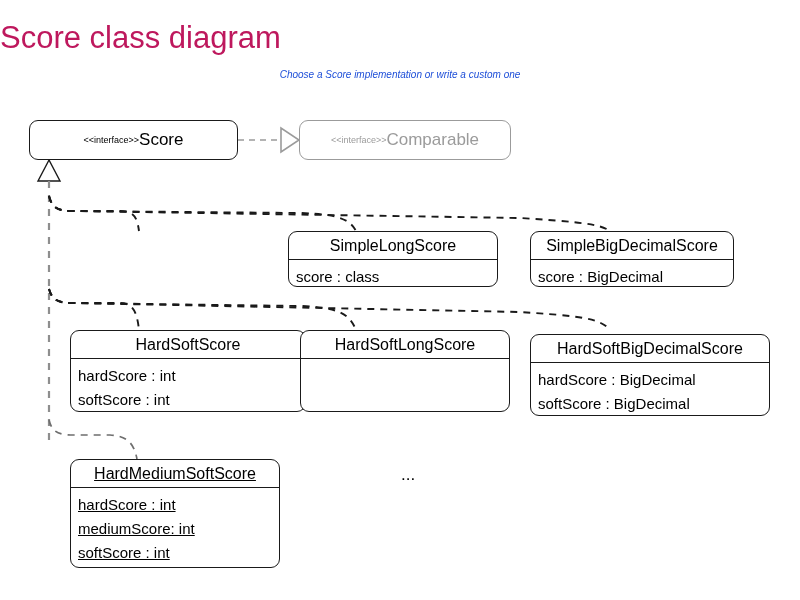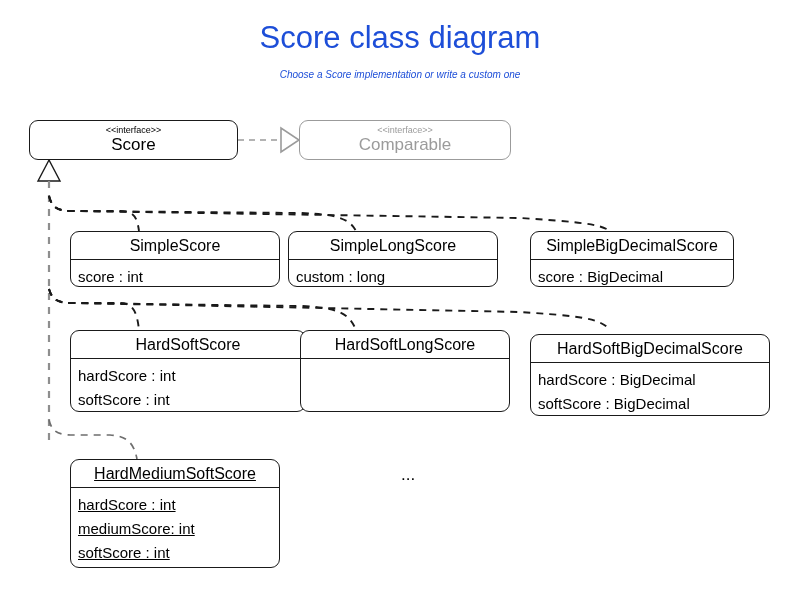--- a/index.html
+++ b/index.html
@@ -16,8 +16,8 @@
   
   .title{
     position:absolute;left:0;top:20px;width:800px;
-    text-align:center;font-size:31px;font-weight:400;
-    letter-spacing:0px;color:#1d4ed8;
+    font-size:31px;font-weight:400;
+    letter-spacing:0px;color:#be185d;
   }
   .subtitle{
     position:absolute;left:0;top:69px;width:800px;

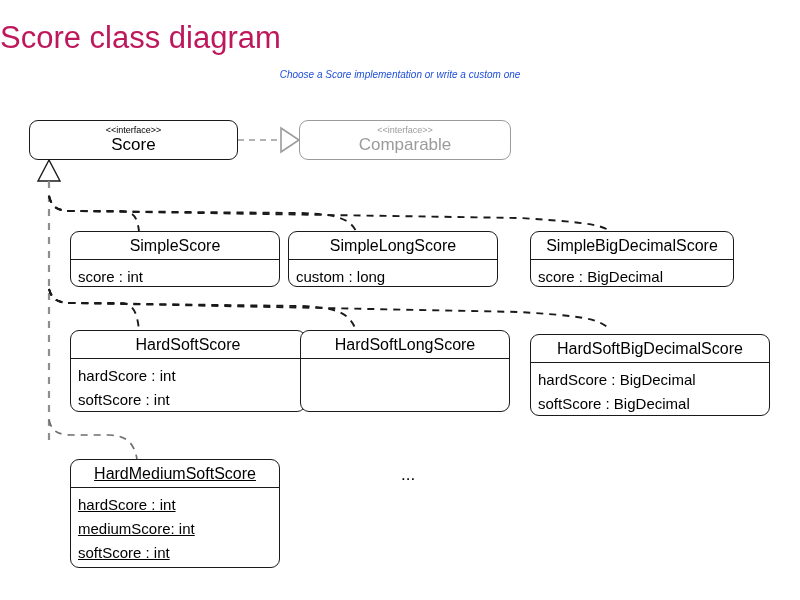--- a/index.html
+++ b/index.html
@@ -37,7 +37,7 @@
     overflow:hidden;
   }
   .node.iface{
-    display:flex;flex-direction:column;
+    display:flex;flex-direction:row;
     align-items:center;justify-content:center;
   }
   .node.ghost{border-color:#9b9b9b;}

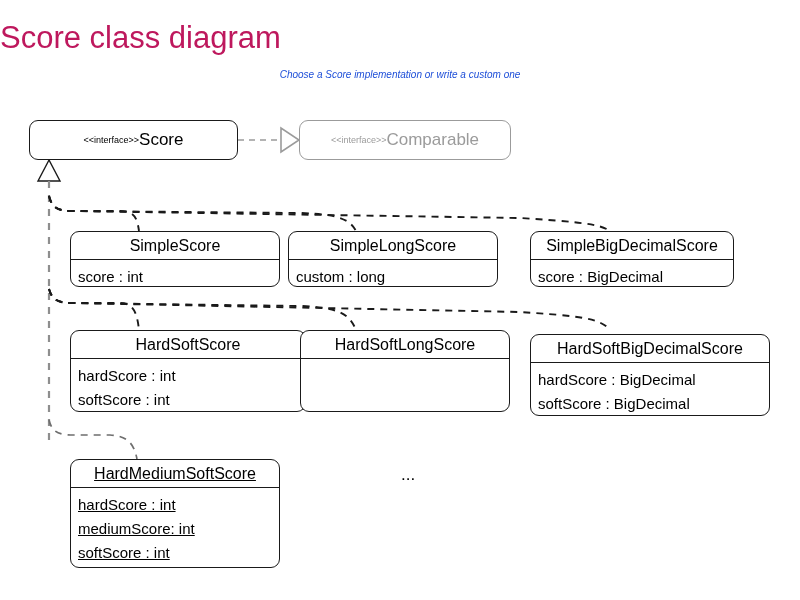--- a/index.html
+++ b/index.html
@@ -114,12 +114,6 @@
     <div class="iname">Comparable</div>
   </div>
 
-  <div class="node" style="left:70px;top:231px;width:210px;height:56px;">
-    <div class="nhead">SimpleScore</div>
-    <div class="nbody">
-      <div class="attr">score : int</div>
-    </div>
-  </div>
 
   <div class="node" style="left:288px;top:231px;width:210px;height:56px;">
     <div class="nhead">SimpleLongScore</div>

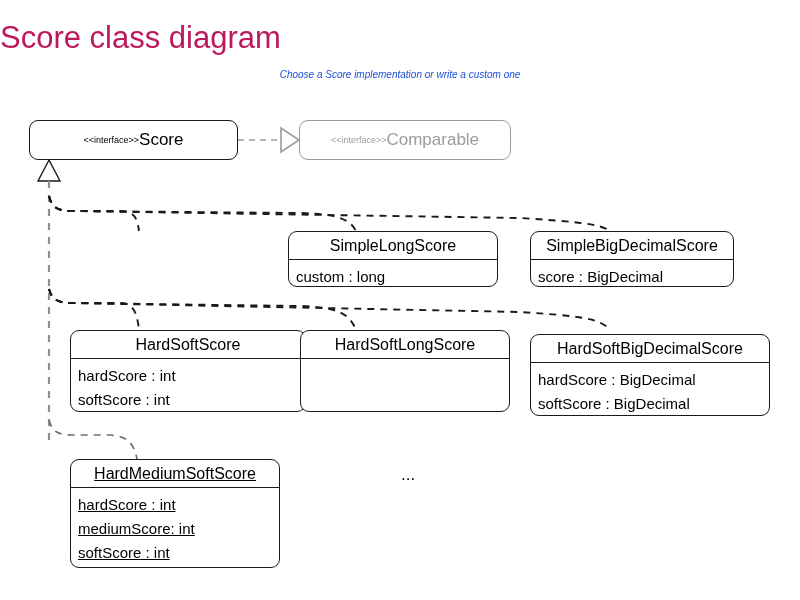--- a/index.html
+++ b/index.html
@@ -118,7 +118,7 @@
   <div class="node" style="left:288px;top:231px;width:210px;height:56px;">
     <div class="nhead">SimpleLongScore</div>
     <div class="nbody">
-      <div class="attr">custom : long</div>
+      <div class="attr">score : class</div>
     </div>
   </div>
 

